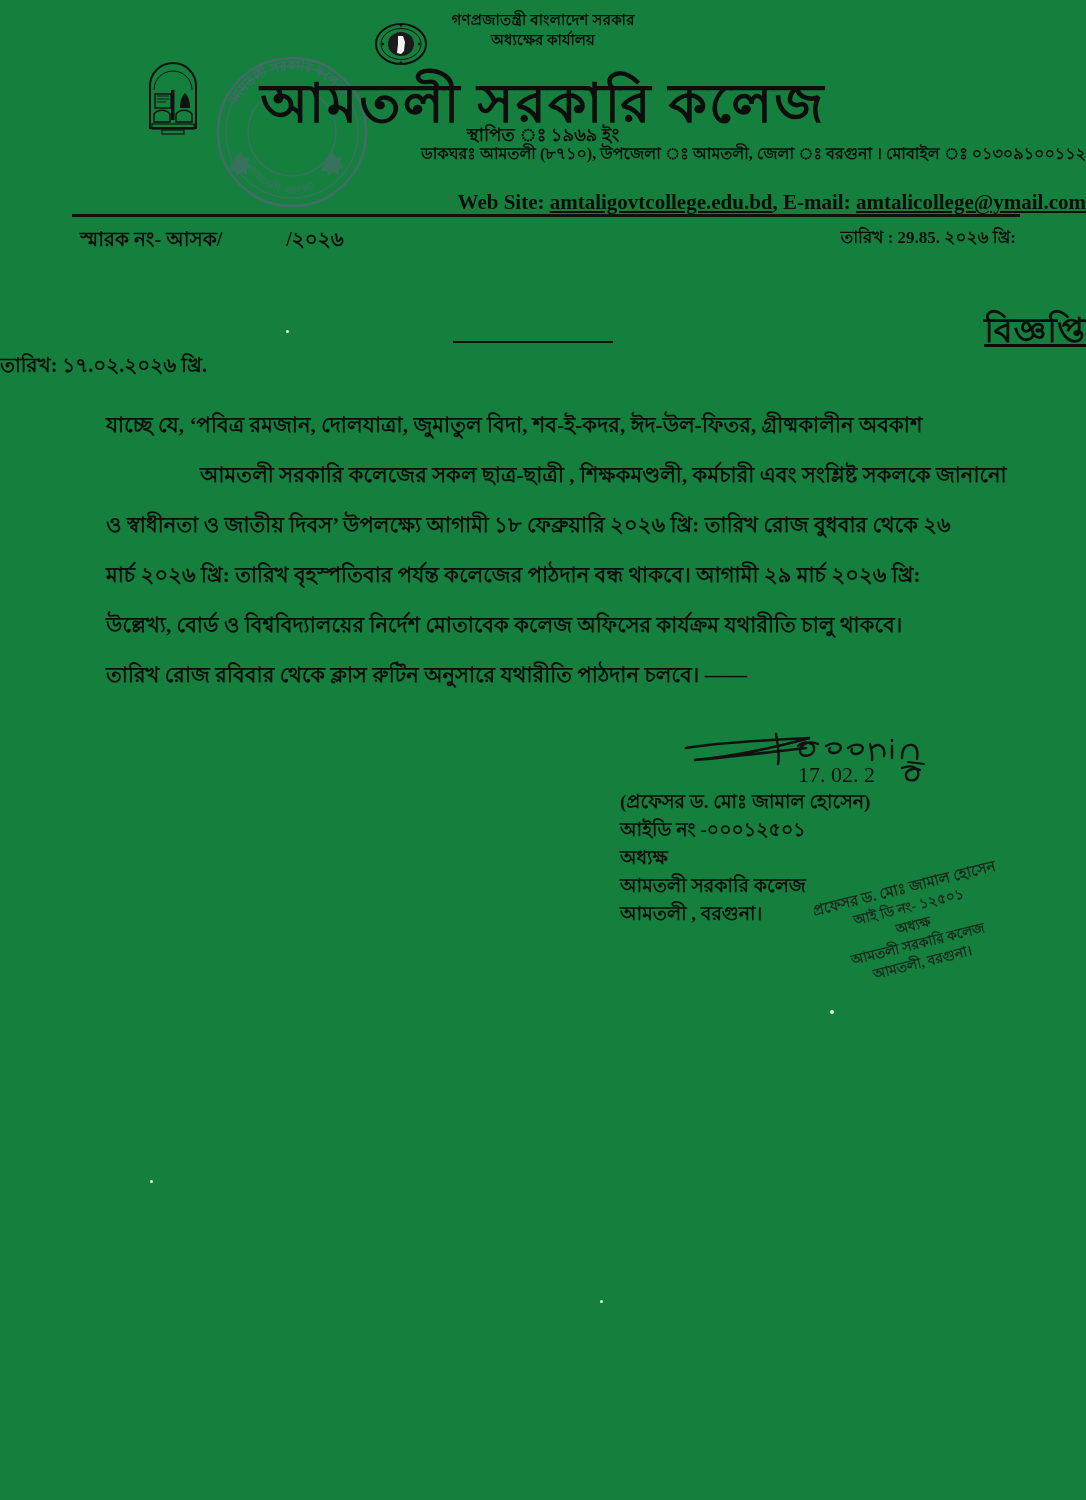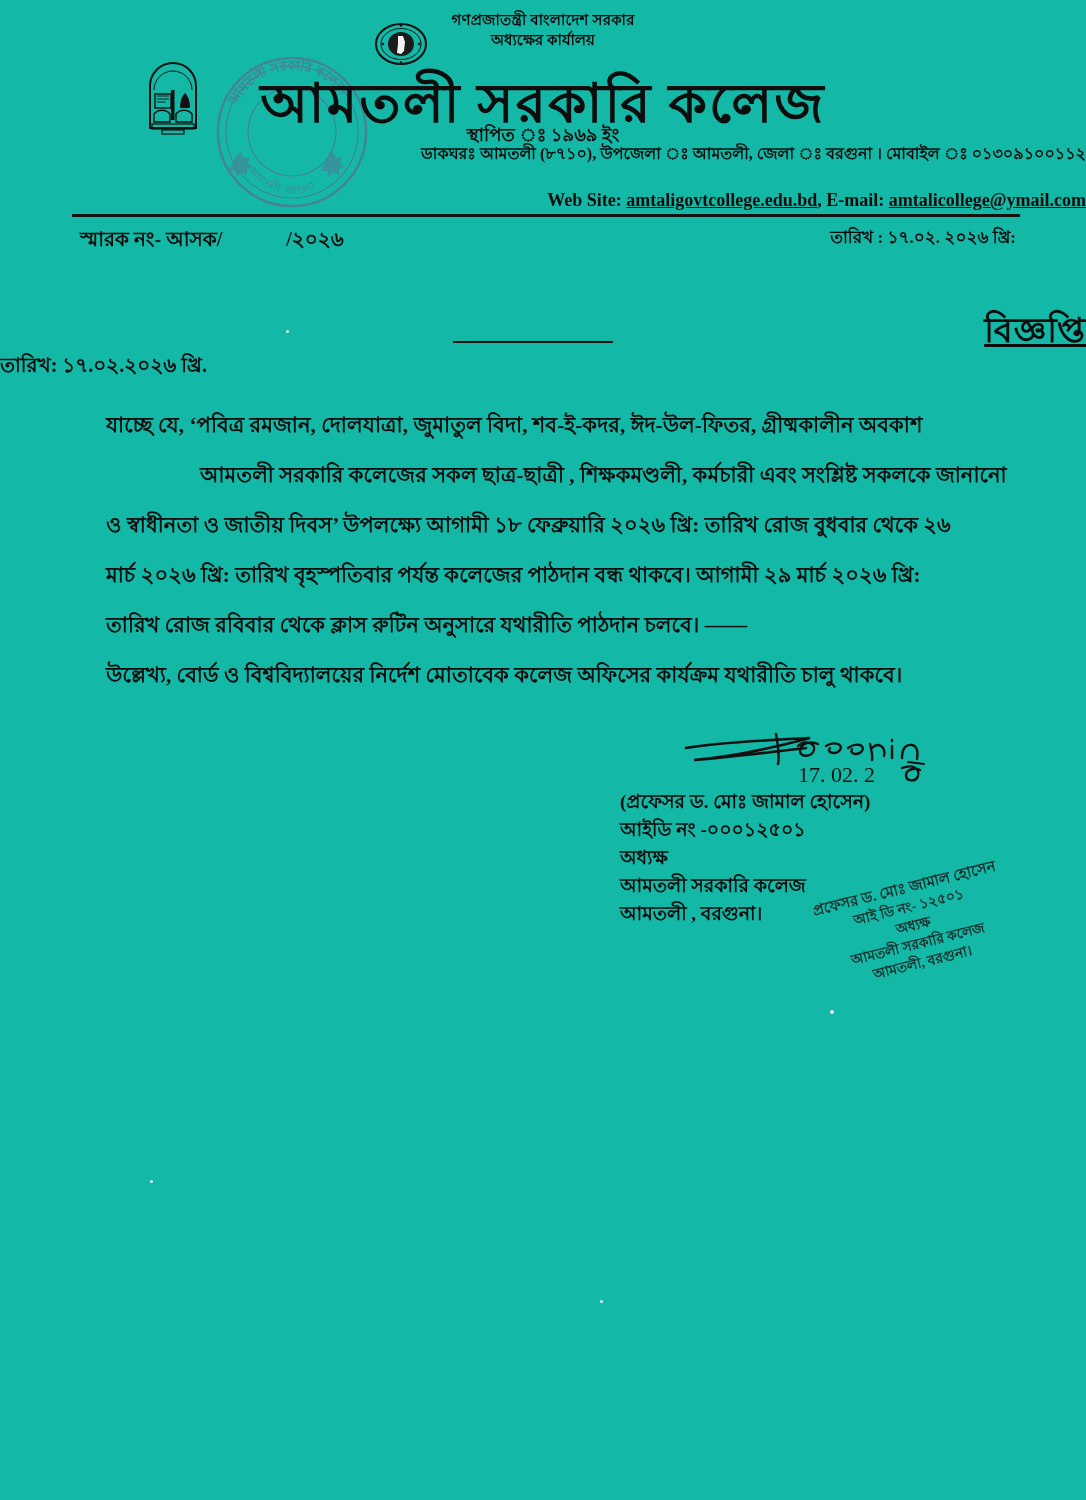--- a/index.html
+++ b/index.html
@@ -11,7 +11,7 @@
     position: relative;
     width: 1086px;
     height: 1500px;
-    background: #14b8a6;
+    background: #15803d;
     overflow: hidden;
     font-family: "Liberation Serif", "DejaVu Serif", serif;
     color: #0d0d0d;

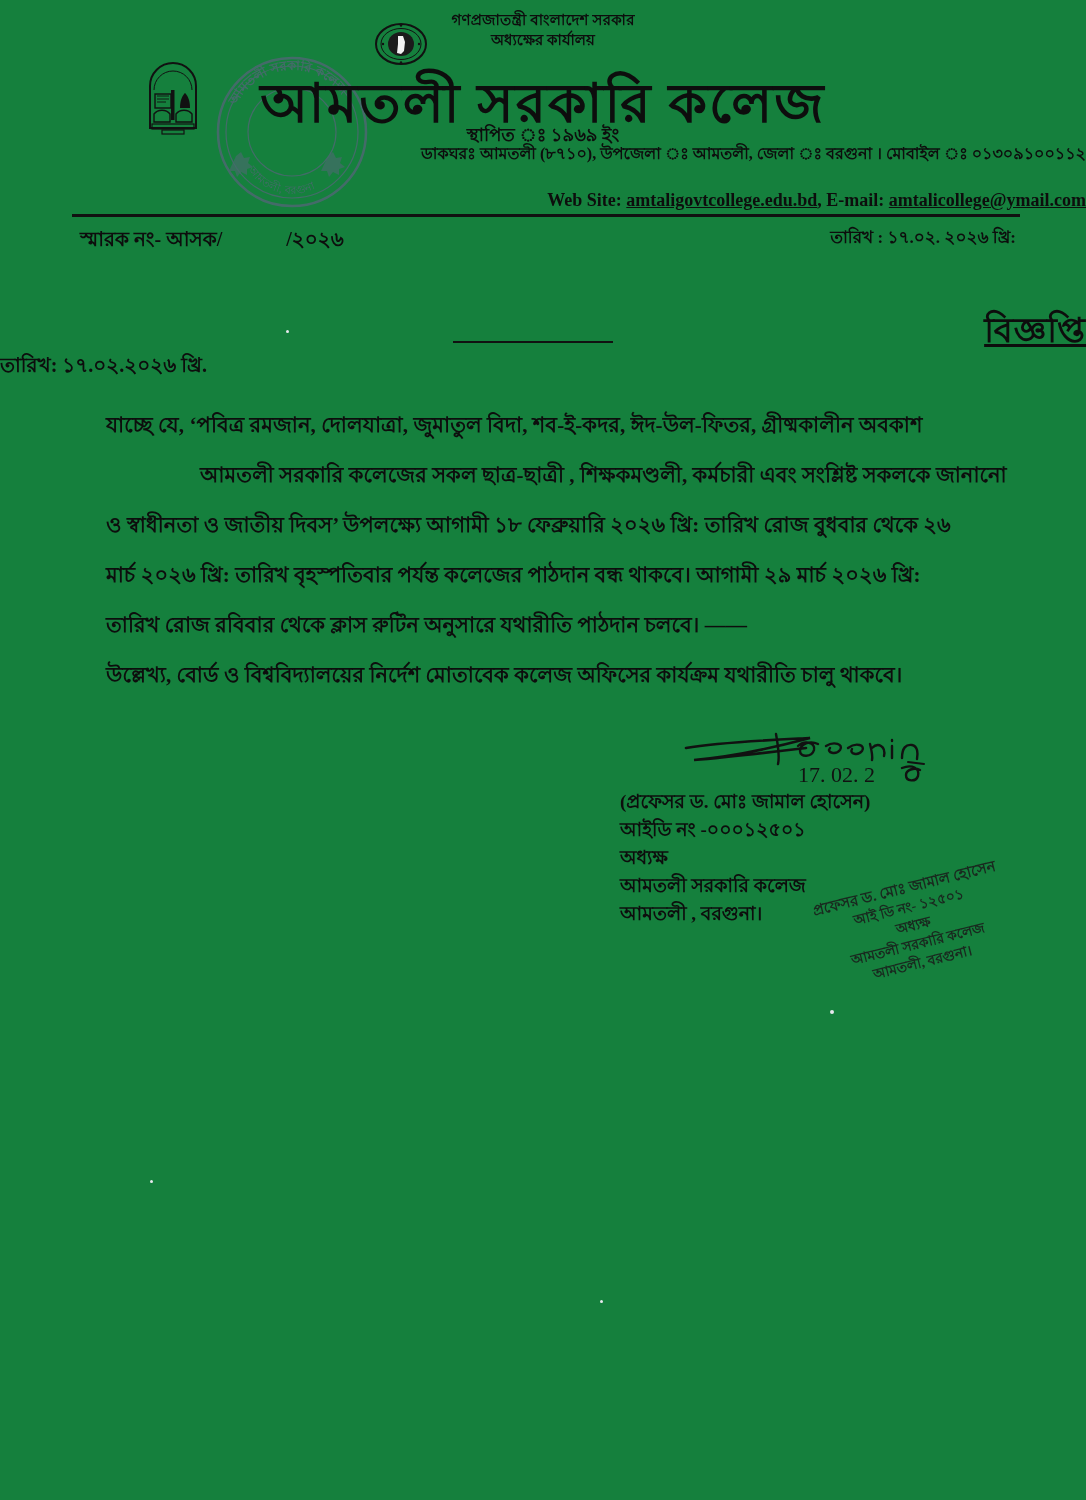--- a/index.html
+++ b/index.html
@@ -91,7 +91,7 @@
   }
   .addr-1 { top: 141px; font-size: 16px; }
   .addr-2 { top: 165px; font-size: 19px; }
-  .addr-3 { top: 190px; font-size: 18px; padding-left: 36px; }
+  .addr-3 { top: 190px; font-size: 21px; padding-left: 36px; }
   .addr-3 .ul { text-decoration: underline; }
 
   .rule-main {

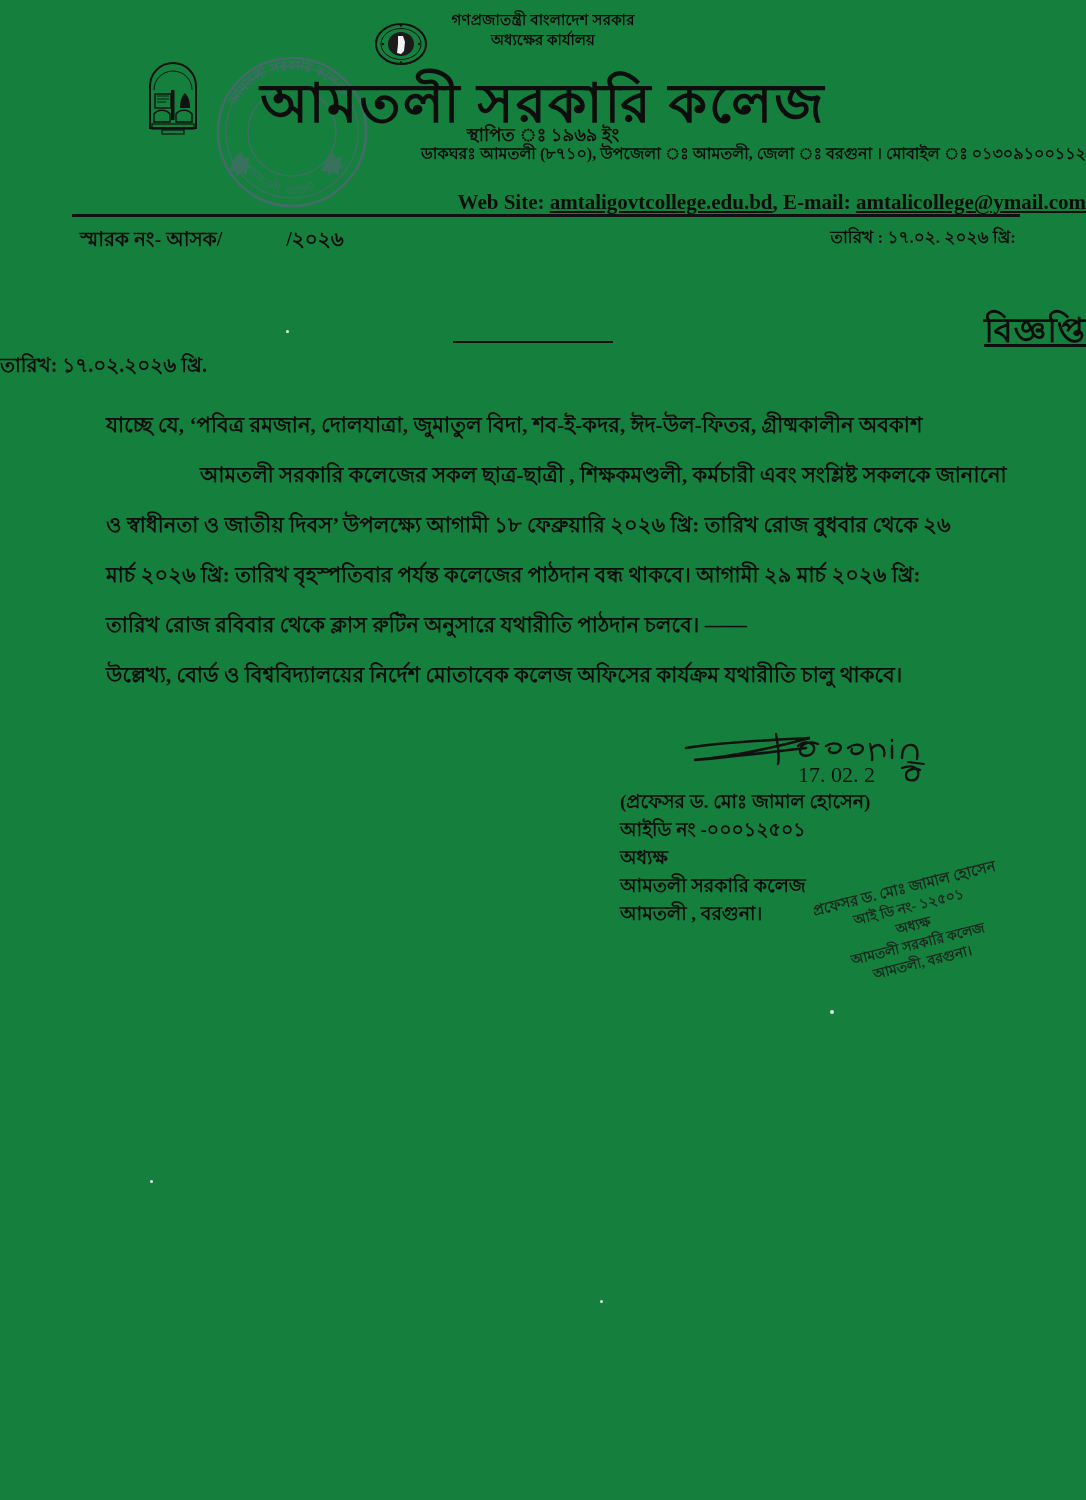--- a/index.html
+++ b/index.html
@@ -288,7 +288,7 @@
     <div class="memo-left">
       <span>স্মারক নং- আসক/</span><span class="gap"></span><span>/২০২৬</span>
     </div>
-    <div class="memo-right">তারিখ :  ১৭.০২. ২০২৬ খ্রি:</div>
+    <div class="memo-right">তারিখ :  29.85. ২০২৬ খ্রি:</div>
   </div>
 
   <div class="notice-title">বিজ্ঞপ্তি</div>

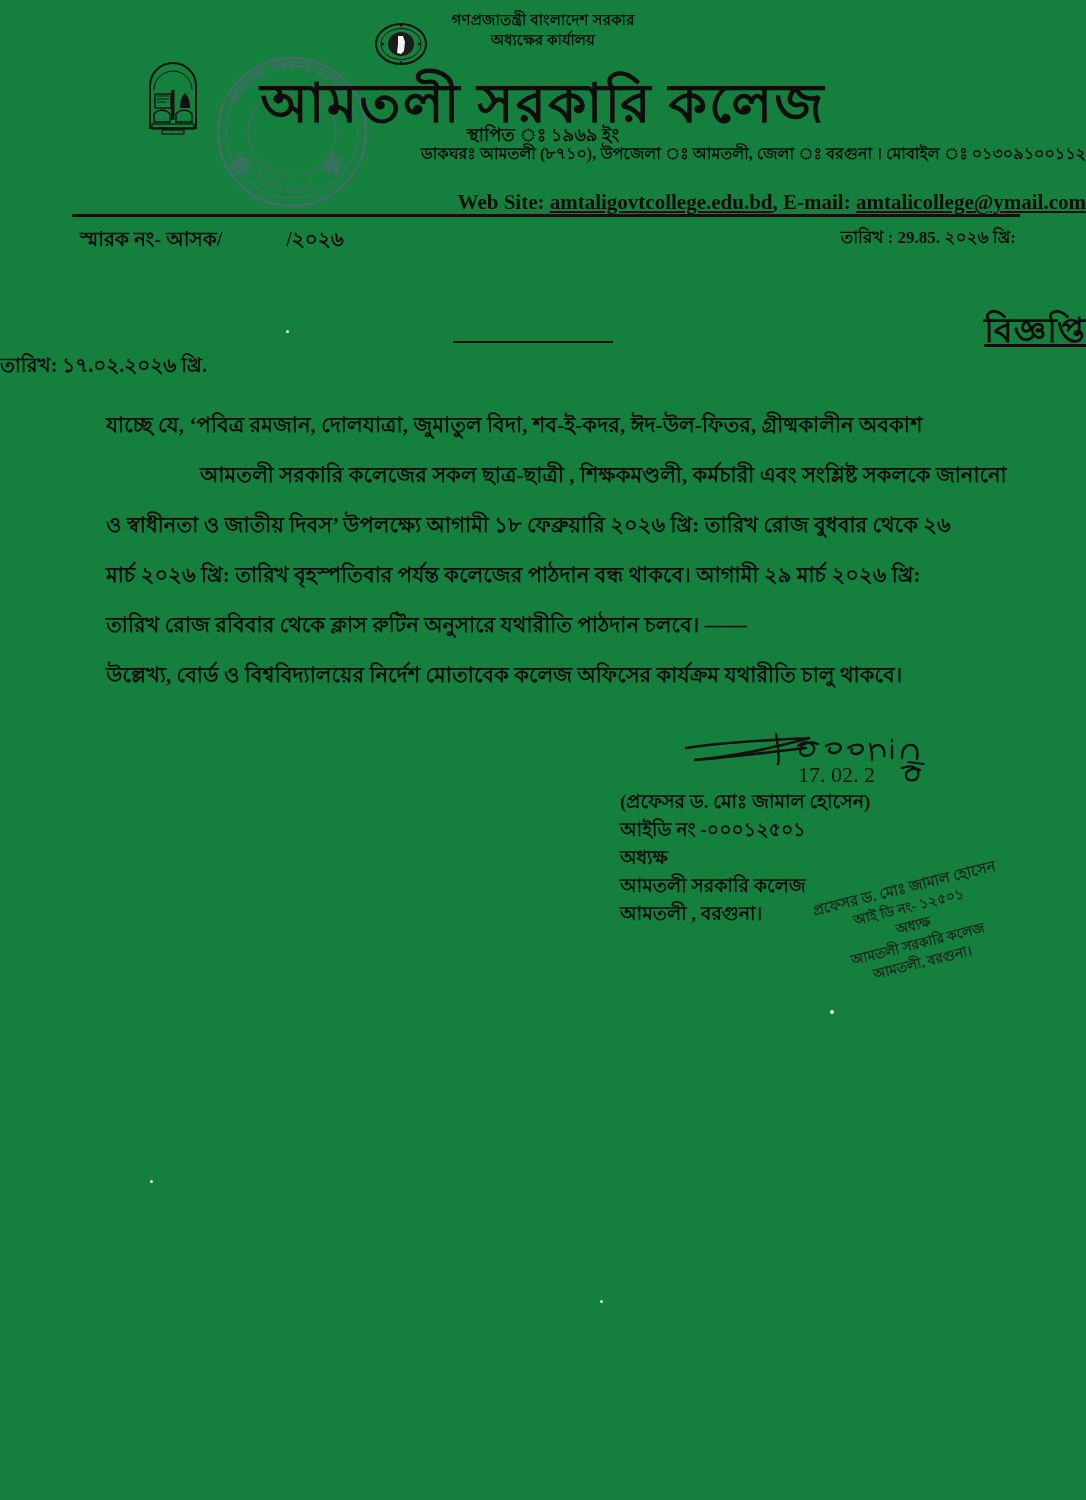--- a/index.html
+++ b/index.html
@@ -300,8 +300,8 @@
     <div class="body-line indent">আমতলী সরকারি কলেজের সকল ছাত্র-ছাত্রী ,  শিক্ষকমণ্ডলী,  কর্মচারী এবং সংশ্লিষ্ট সকলকে জানানো</div>
     <div class="body-line pull">ও স্বাধীনতা ও জাতীয় দিবস’ উপলক্ষ্যে আগামী ১৮ ফেব্রুয়ারি ২০২৬ খ্রি: তারিখ রোজ বুধবার থেকে ২৬</div>
     <div class="body-line pull">মার্চ ২০২৬ খ্রি: তারিখ বৃহস্পতিবার পর্যন্ত  কলেজের পাঠদান বন্ধ থাকবে। আগামী ২৯ মার্চ ২০২৬ খ্রি:</div>
+    <div class="body-line pull">উল্লেখ্য, বোর্ড ও বিশ্ববিদ্যালয়ের নির্দেশ মোতাবেক কলেজ অফিসের কার্যক্রম যথারীতি চালু থাকবে।</div>
     <div class="body-line pull">তারিখ রোজ রবিবার থেকে ক্লাস রুটিন অনুসারে যথারীতি পাঠদান চলবে। ——</div>
-    <div class="body-line pull">উল্লেখ্য, বোর্ড ও বিশ্ববিদ্যালয়ের নির্দেশ মোতাবেক কলেজ অফিসের কার্যক্রম যথারীতি চালু থাকবে।</div>
   </div>
 
   <div class="sign-block">

